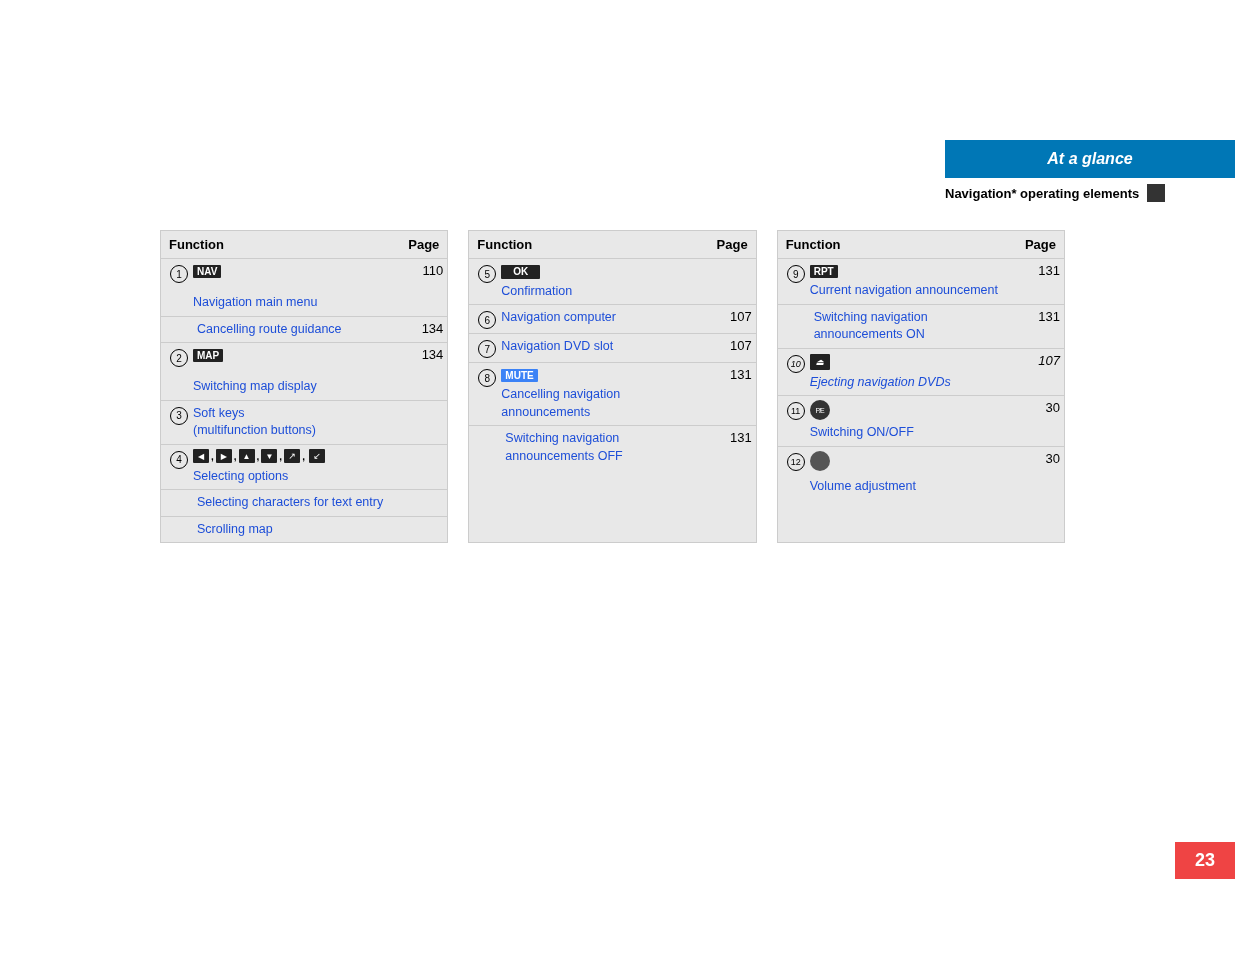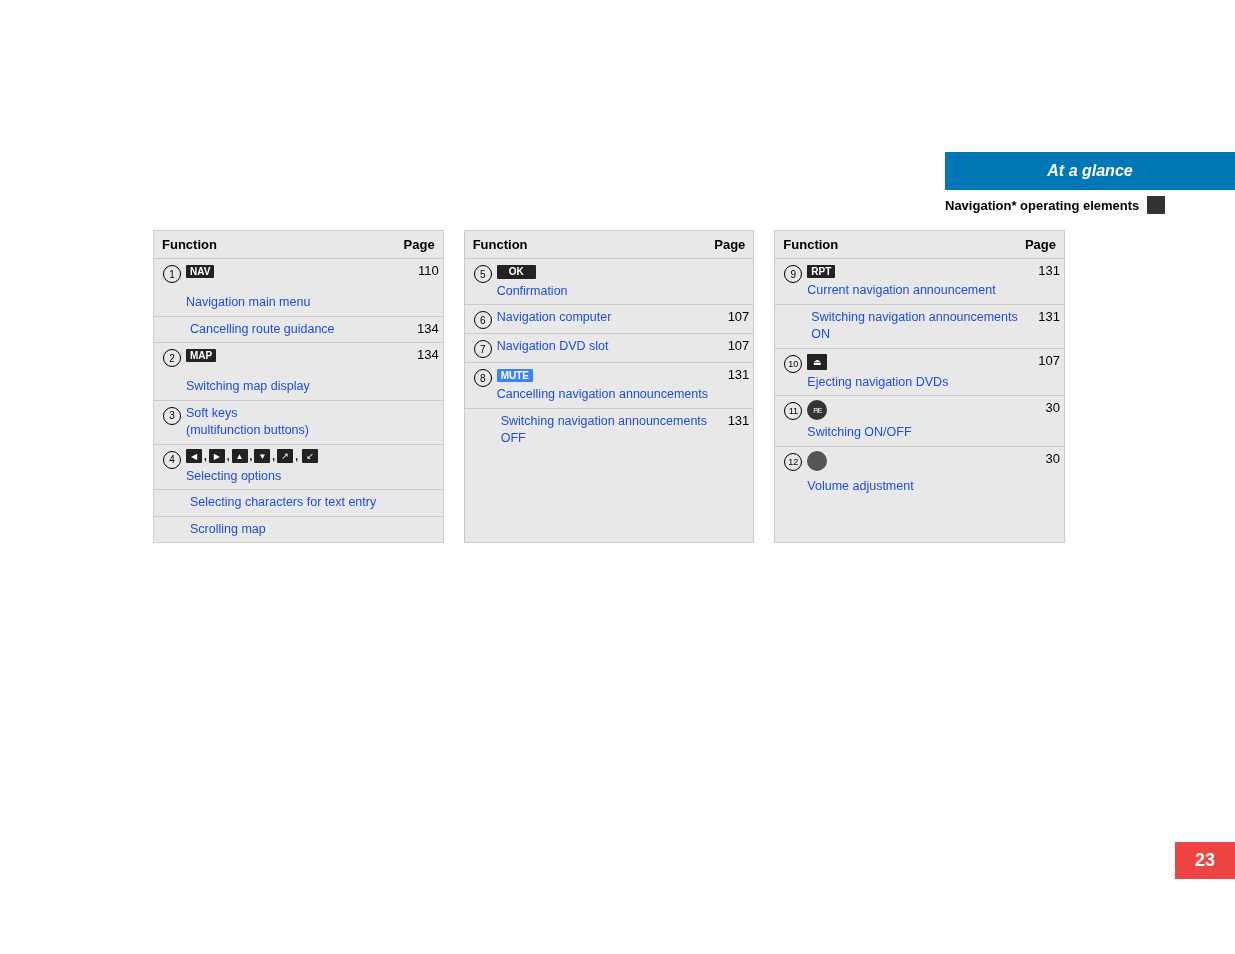--- a/index.html
+++ b/index.html
@@ -17,7 +17,7 @@
     
     .header-banner {
       position: absolute;
-      top: 152px;
+      top: 140px;
       right: 0;
       width: 290px;
     }

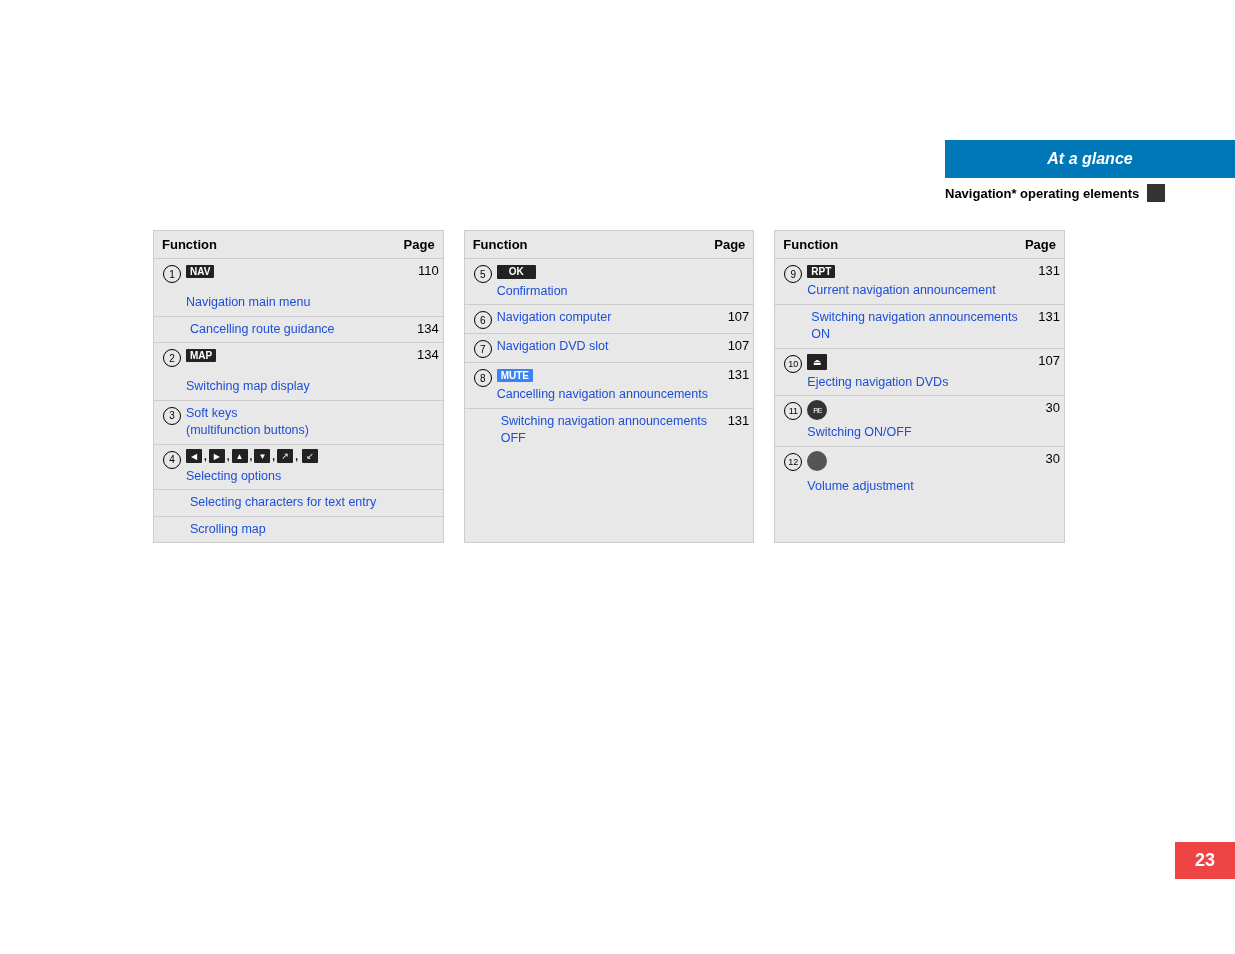--- a/index.html
+++ b/index.html
@@ -66,7 +66,7 @@
     .content-area {
       position: absolute;
       top: 230px;
-      left: 153px;
+      left: 160px;
       right: 170px;
       display: flex;
       gap: 0;

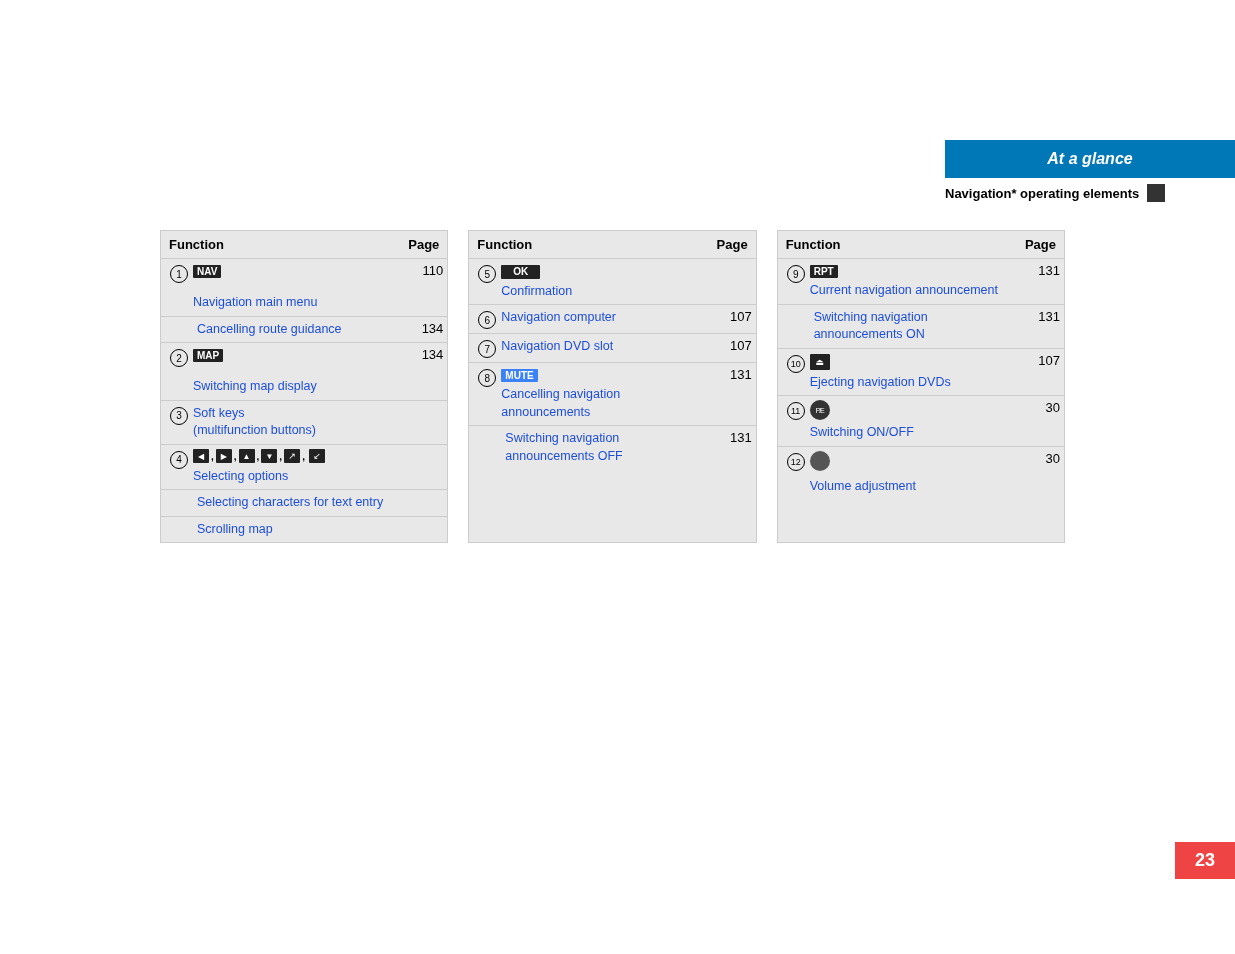--- a/index.html
+++ b/index.html
@@ -460,7 +460,7 @@
     </div>
 
     <div>
-      <div class="entry-line" style="align-items:flex-start; border-bottom:1px solid #ccc;">
+      <div class="entry-line" style="align-items:flex-start; border-bottom:1px solid #ccc;font-style:italic;">
         <div class="entry-num">
           <span class="circle-num" style="font-size:9px;">10</span>
         </div>

